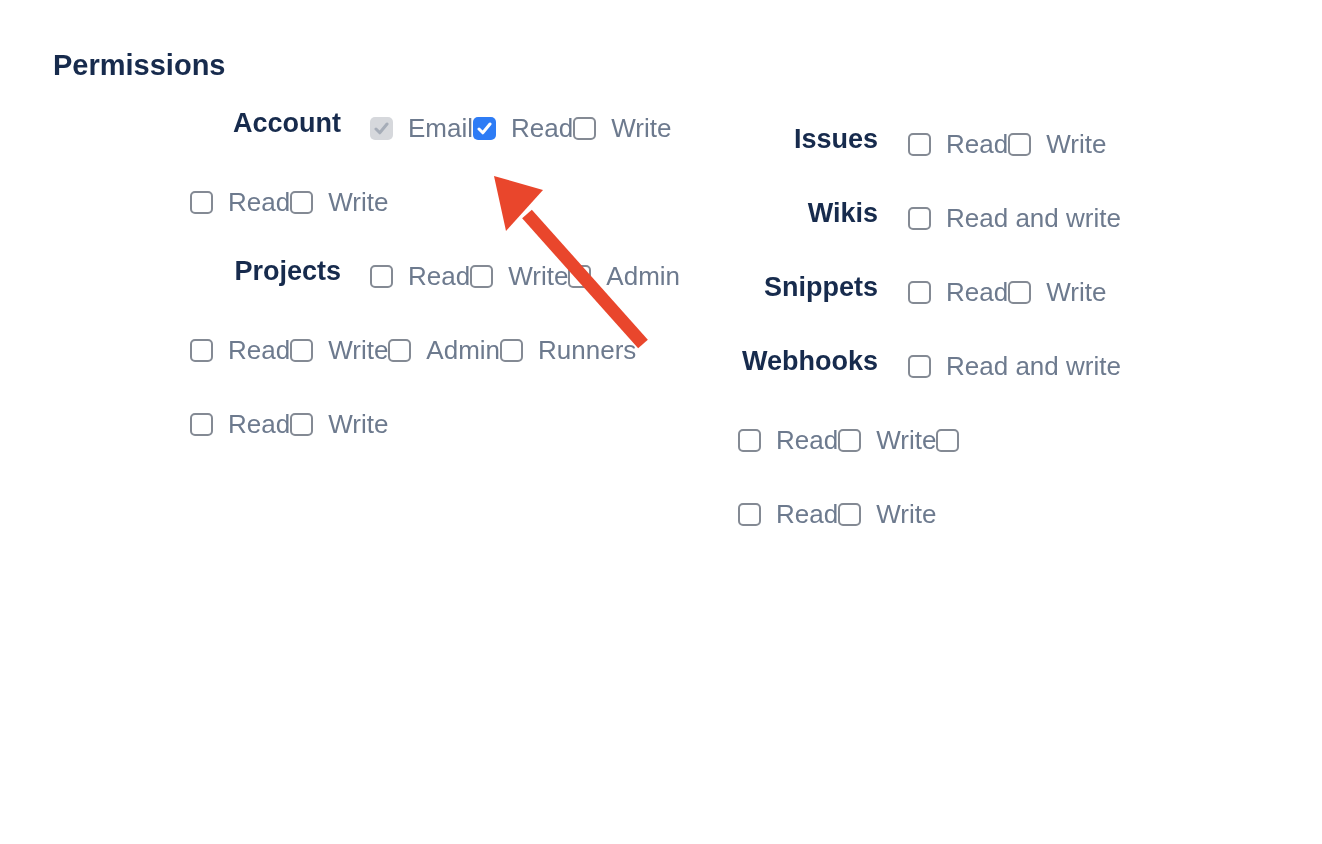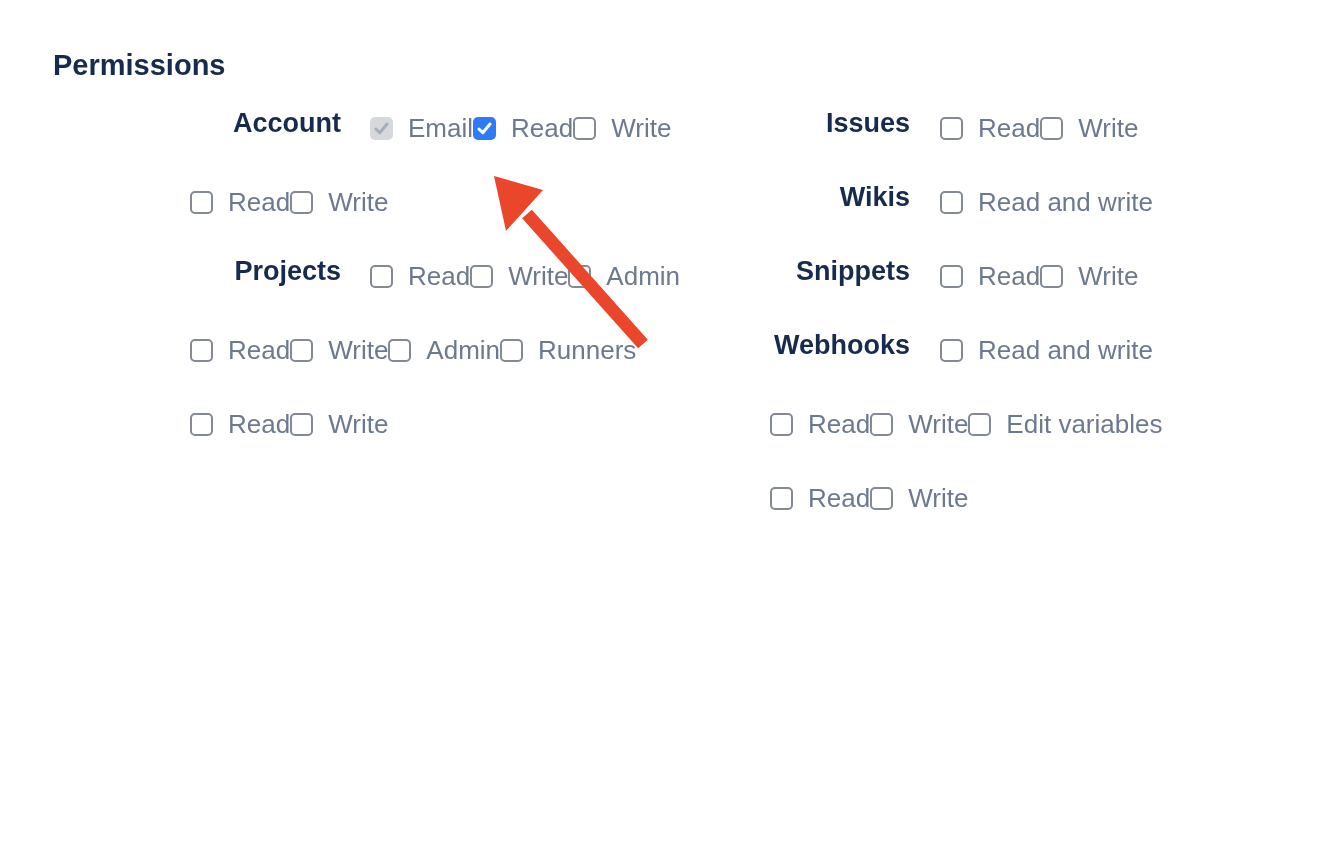--- a/index.html
+++ b/index.html
@@ -14,7 +14,7 @@
   }
   .perm-col{position:absolute;top:107px;}
   .perm-col.left{left:161px;width:520px;}
-  .perm-col.right{left:740px;width:480px;}
+  .perm-col.right{left:708px;width:480px;margin-top:16px;}
   .group{display:flex;align-items:flex-start;margin-bottom:32px;}
   .group-label{
     text-align:right;font-weight:bold;font-size:27px;line-height:33px;

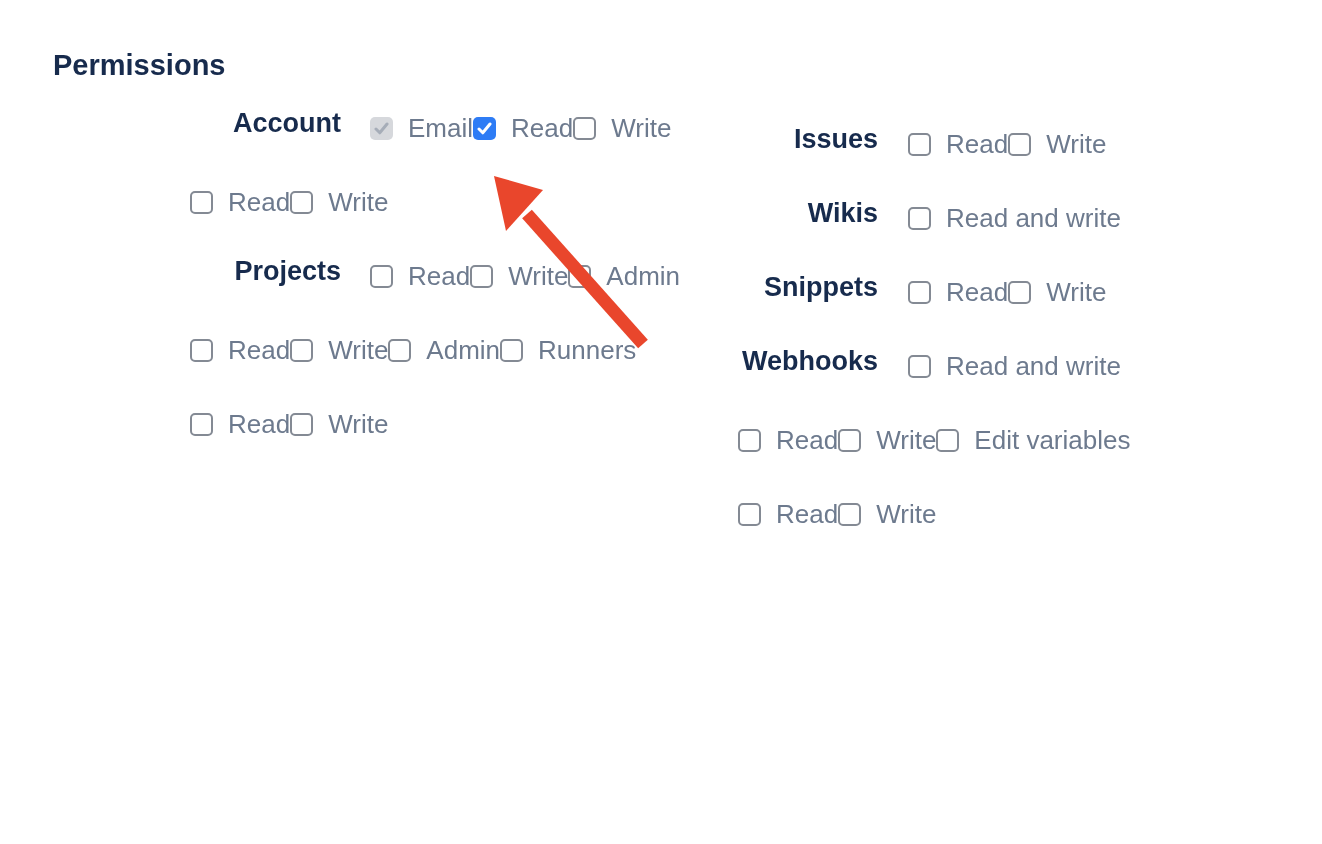--- a/index.html
+++ b/index.html
@@ -201,7 +201,6 @@
       </label>
       <label class="opt">
         <span class="cb unchecked"></span>
-        <span class="opt-label">Edit variables</span>
       </label>
     </div>
   </div>

